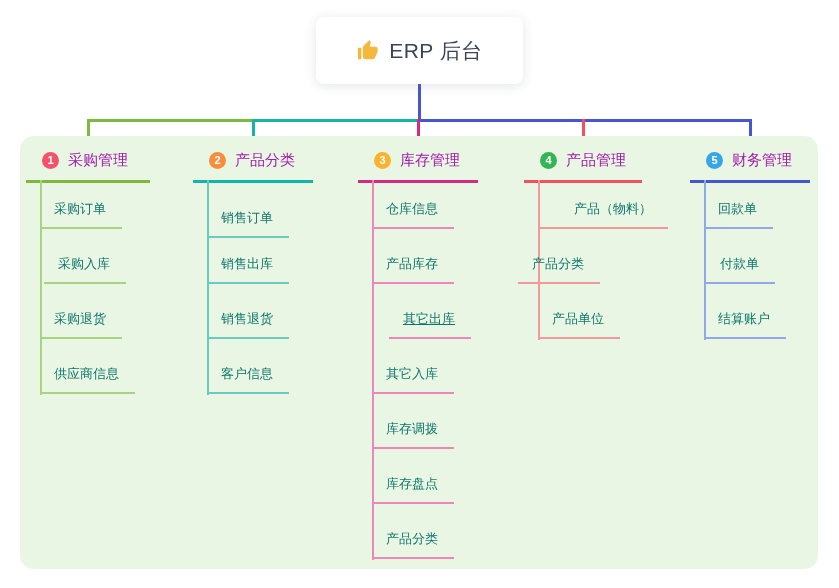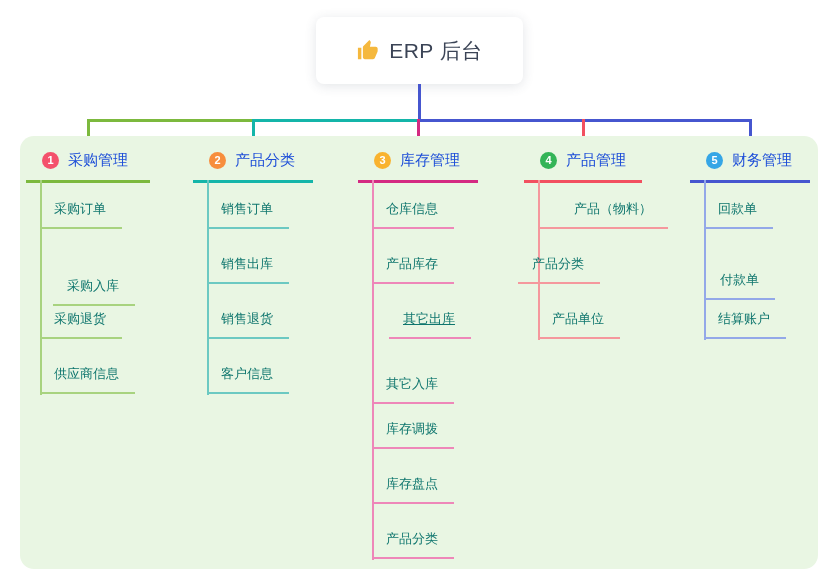--- a/index.html
+++ b/index.html
@@ -34,7 +34,7 @@
     color:#fff;font-size:11px;font-weight:bold;line-height:17px;text-align:center;
     flex:0 0 auto;
   }
-  .branch-label{font-size:15px;color:#1d4ed8;font-weight:500;margin-left:9px;white-space:nowrap;}
+  .branch-label{font-size:15px;color:#a21caf;font-weight:500;margin-left:9px;white-space:nowrap;}
   .child{
     position:absolute;display:inline-block;white-space:nowrap;
     font-size:13px;color:#0f766e;

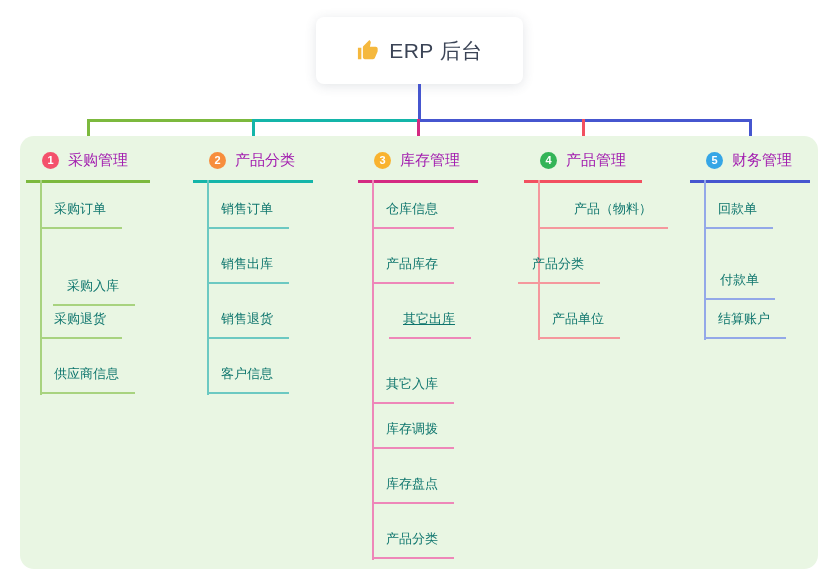--- a/index.html
+++ b/index.html
@@ -82,7 +82,7 @@
         <span class="branch-label">产品分类</span>
       </div>
       <div class="vline" style="position: absolute; left: 207px; top: 180px; width: 2px; height: 215px; background: rgb(108, 201, 194);"></div>
-      <div class="child" style="left: 207px; top: 200px; border-bottom: 2px solid rgb(108, 201, 194);">销售订单</div>
+      <div class="child" style="left: 207px; top: 209px; border-bottom: 2px solid rgb(108, 201, 194);">销售订单</div>
       <div class="child" style="left: 207px; top: 255px; border-bottom: 2px solid rgb(108, 201, 194);">销售出库</div>
       <div class="child" style="left: 207px; top: 310px; border-bottom: 2px solid rgb(108, 201, 194);">销售退货</div>
       <div class="child" style="left: 207px; top: 365px; border-bottom: 2px solid rgb(108, 201, 194);">客户信息</div>

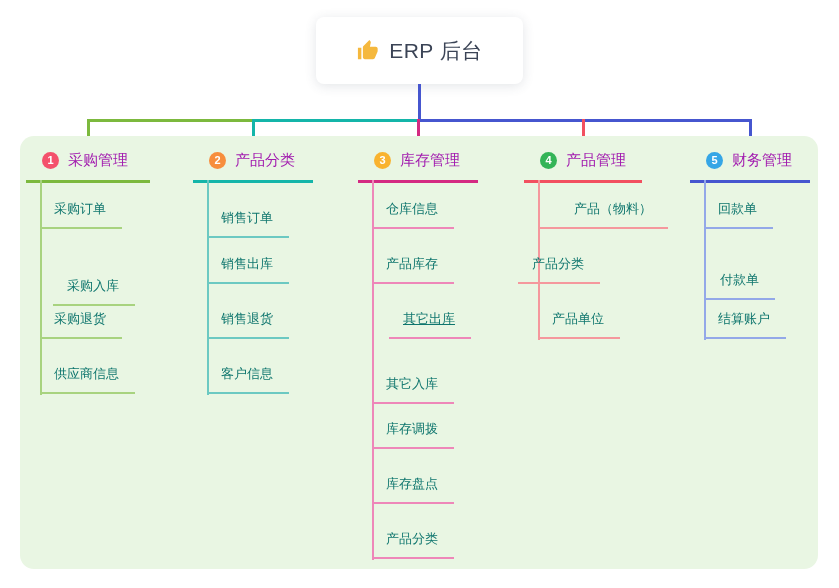--- a/index.html
+++ b/index.html
@@ -74,7 +74,7 @@
       </div>
       <div class="vline" style="position: absolute; left: 40px; top: 180px; width: 2px; height: 215px; background: rgb(168, 211, 127);"></div>
       <div class="child" style="left: 40px; top: 200px; border-bottom: 2px solid rgb(168, 211, 127);">采购订单</div>
-      <div class="child" style="left: 53px; top: 255px; border-bottom: 2px solid rgb(168, 211, 127); margin-top: 22px;">采购入库</div>
+      <div class="child" style="left: 44px; top: 255px; border-bottom: 2px solid rgb(168, 211, 127);">采购入库</div>
       <div class="child" style="left: 40px; top: 310px; border-bottom: 2px solid rgb(168, 211, 127);">采购退货</div>
       <div class="child" style="left: 40px; top: 365px; border-bottom: 2px solid rgb(168, 211, 127);">供应商信息</div>
       <div class="branch-header" style="left: 193px; top: 147px; width: 120px; border-bottom: 3px solid rgb(20, 181, 169);">

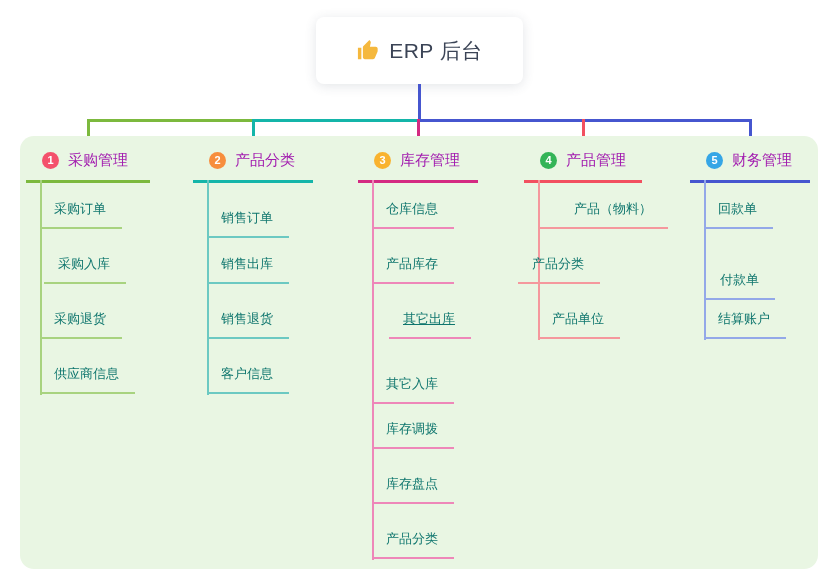--- a/index.html
+++ b/index.html
@@ -112,7 +112,7 @@
       </div>
       <div class="vline" style="position: absolute; left: 704px; top: 180px; width: 2px; height: 160px; background: rgb(147, 168, 232);"></div>
       <div class="child" style="left: 704px; top: 200px; border-bottom: 2px solid rgb(147, 168, 232);">回款单</div>
-      <div class="child" style="left: 704px; top: 271px; border-bottom: 2px solid rgb(147, 168, 232); padding-left: 16px;">付款单</div>
+      <div class="child" style="left: 704px; top: 255px; border-bottom: 2px solid rgb(147, 168, 232); padding-left: 16px;">付款单</div>
       <div class="child" style="left: 704px; top: 310px; border-bottom: 2px solid rgb(147, 168, 232);">结算账户</div>
     </div>
 

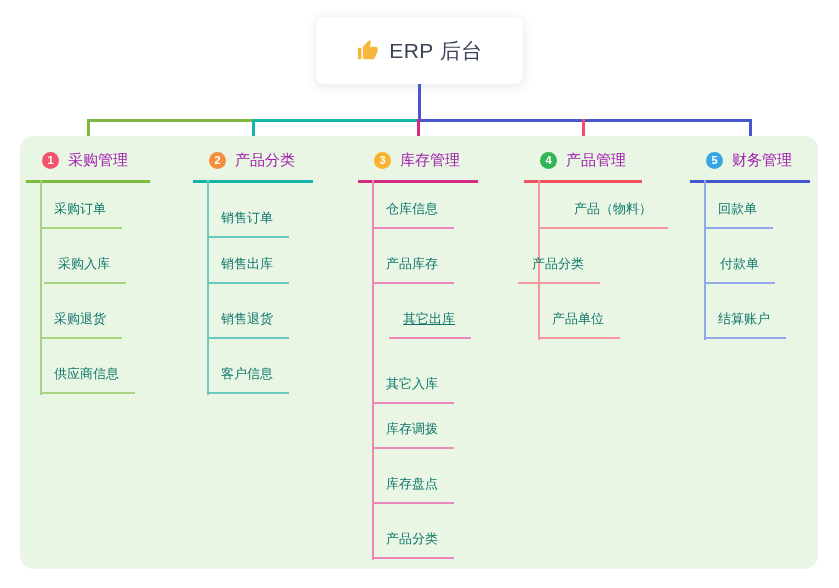--- a/index.html
+++ b/index.html
@@ -94,7 +94,7 @@
       <div class="child" style="left: 372px; top: 200px; border-bottom: 2px solid rgb(238, 135, 185);">仓库信息</div>
       <div class="child" style="left: 372px; top: 255px; border-bottom: 2px solid rgb(238, 135, 185);">产品库存</div>
       <div class="child" style="left: 389px; top: 310px; border-bottom: 2px solid rgb(238, 135, 185); text-decoration: underline;">其它出库</div>
-      <div class="child" style="left: 372px; top: 375px; border-bottom: 2px solid rgb(238, 135, 185);">其它入库</div>
+      <div class="child" style="left: 372px; top: 365px; border-bottom: 2px solid rgb(238, 135, 185);">其它入库</div>
       <div class="child" style="left: 372px; top: 420px; border-bottom: 2px solid rgb(238, 135, 185);">库存调拨</div>
       <div class="child" style="left: 372px; top: 475px; border-bottom: 2px solid rgb(238, 135, 185);">库存盘点</div>
       <div class="child" style="left: 372px; top: 530px; border-bottom: 2px solid rgb(238, 135, 185);">产品分类</div>

